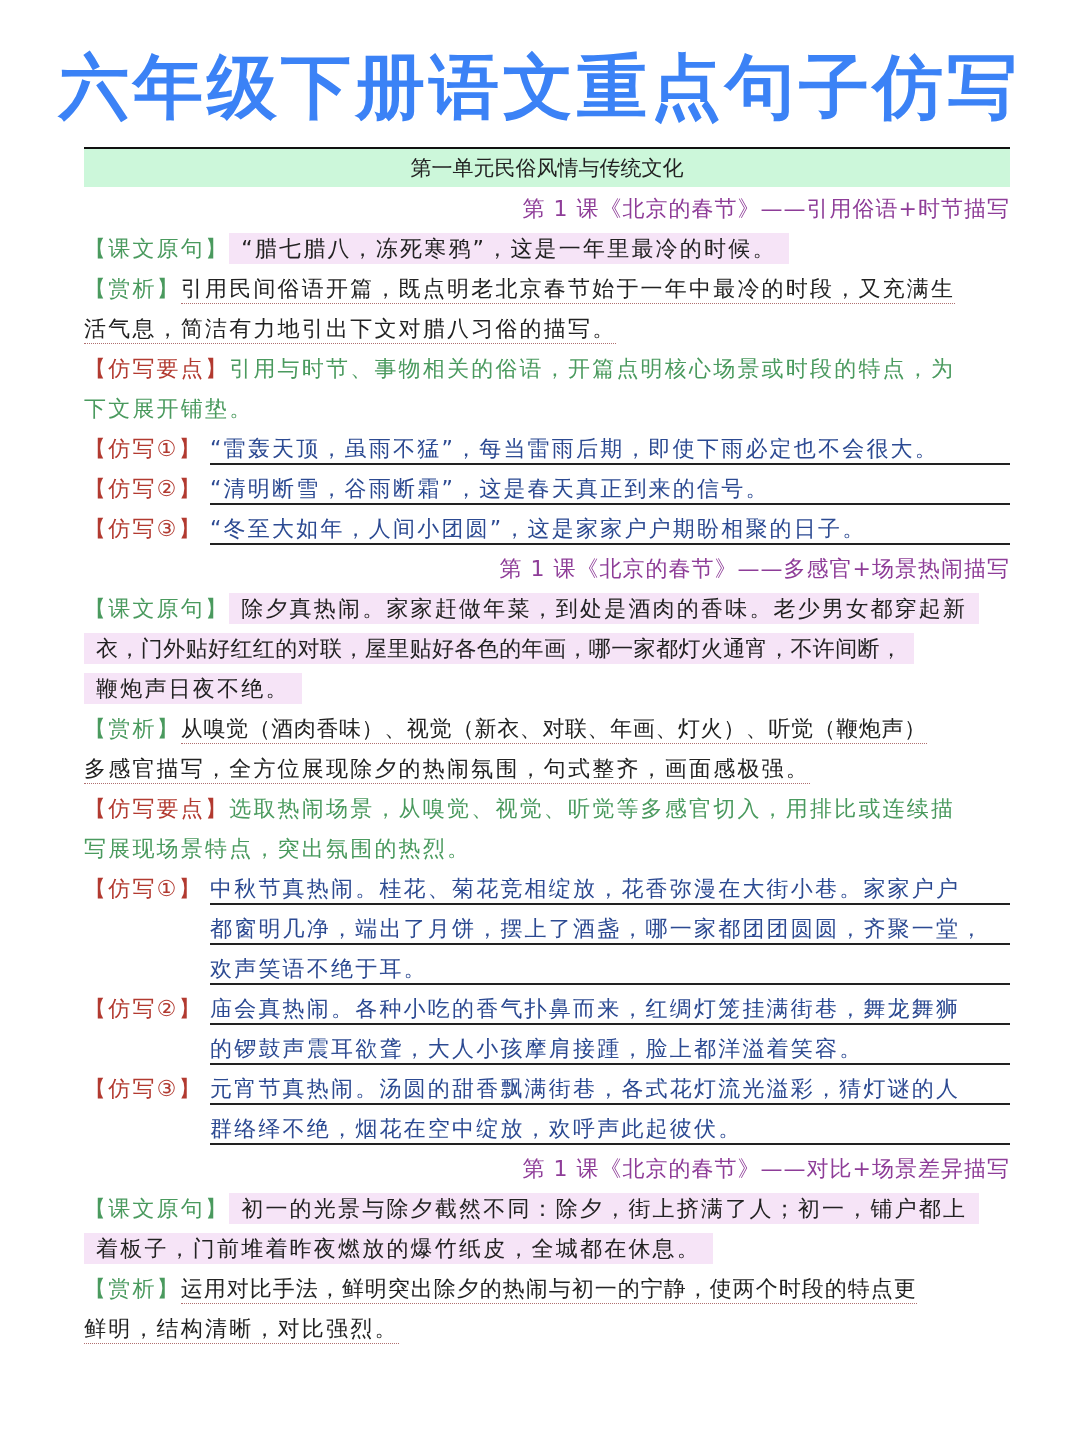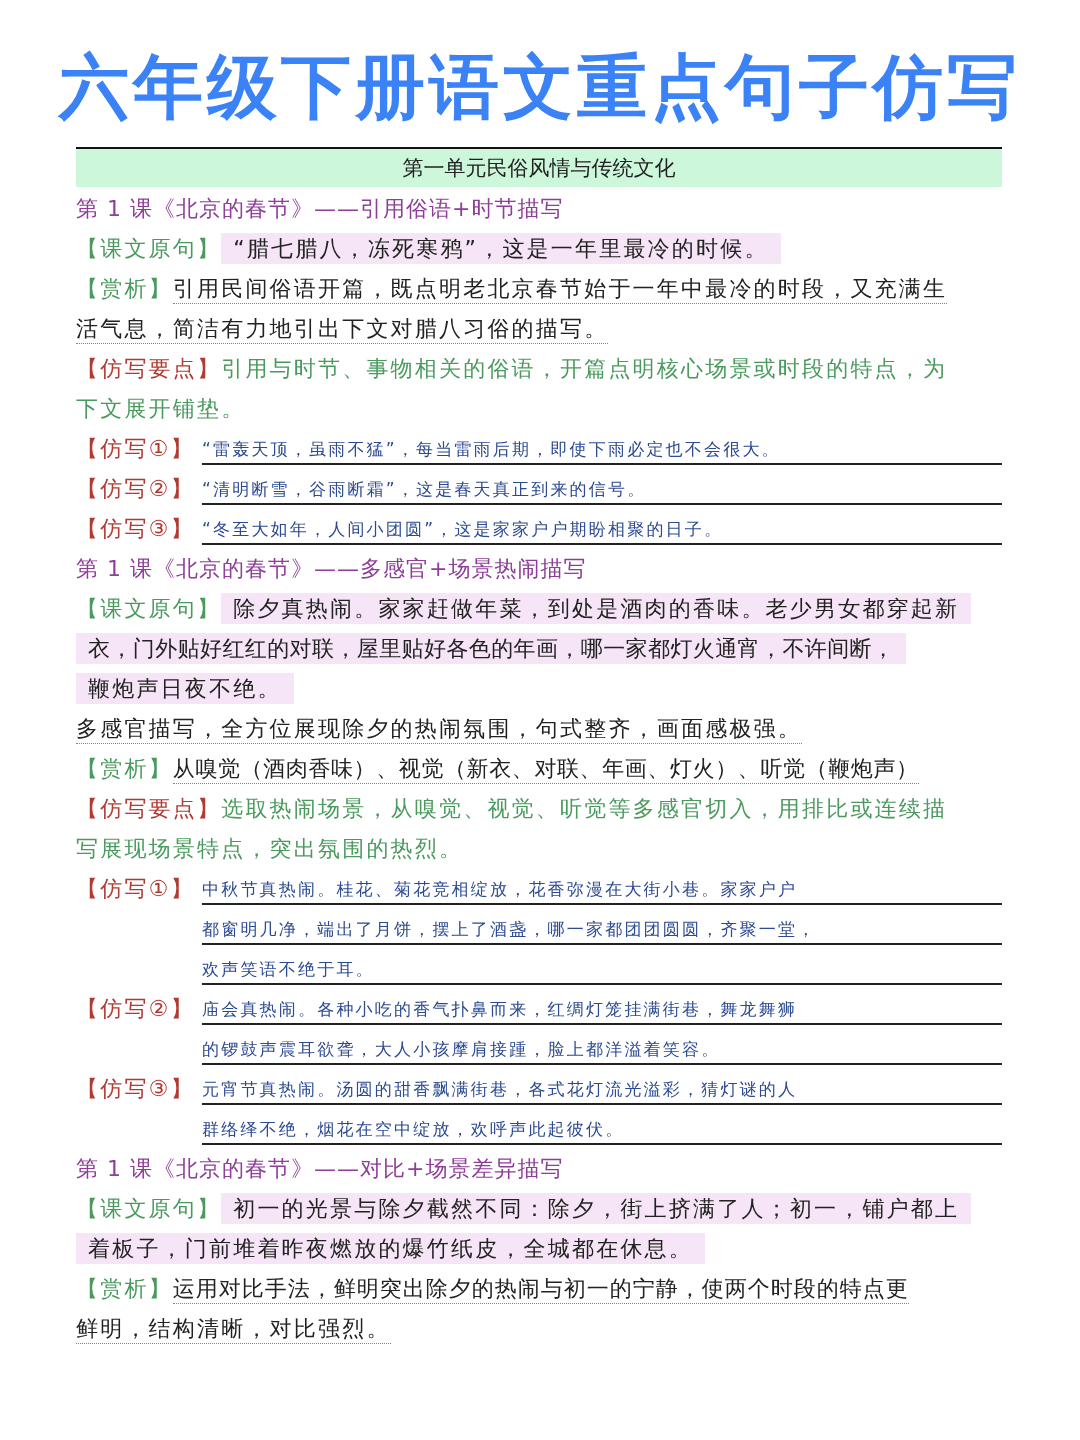--- a/index.html
+++ b/index.html
@@ -12,7 +12,7 @@
     font-size: 70px; font-weight: bold; color: #3b82f6; letter-spacing: 4px;
     line-height: 90px;
   }
-  .content { position: absolute; left: 76px; top: 147px; width: 926px; }
+  .content { position: absolute; left: 84px; top: 147px; width: 926px; }
   .unit-band {
     border-top: 2px solid #111111;
     background: #ccf7da; height: 38px; line-height: 38px; text-align: center;

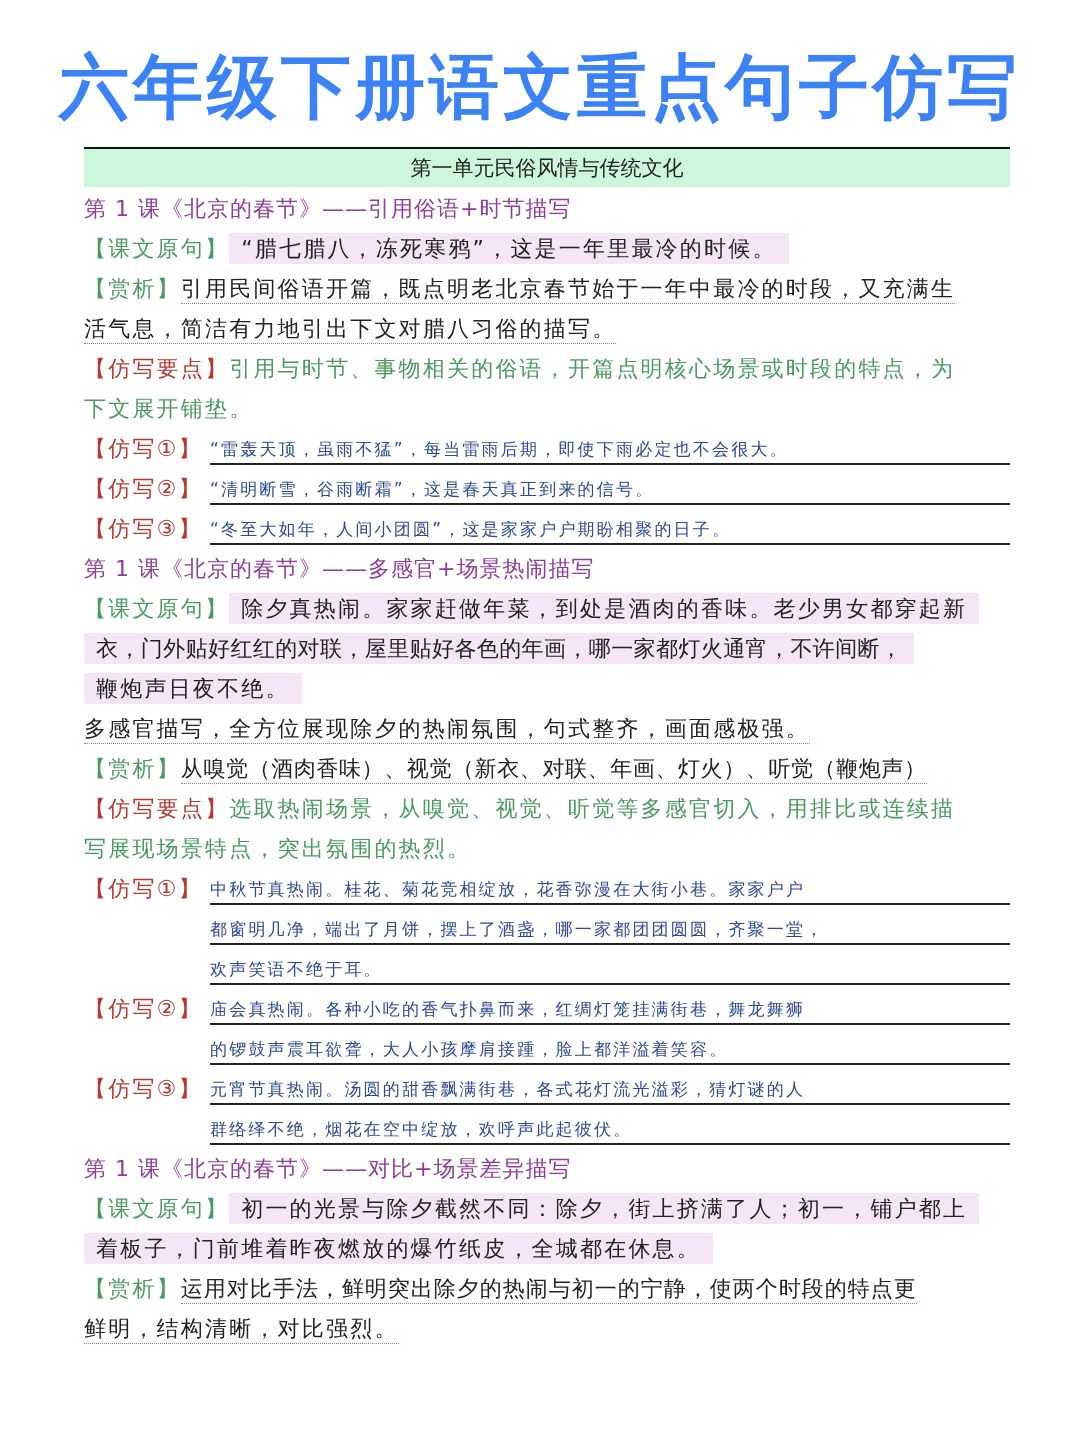--- a/index.html
+++ b/index.html
@@ -22,7 +22,7 @@
     font-size: 22px; line-height: 40px; height: 40px; white-space: nowrap;
     letter-spacing: 2.2px; position: relative; color: #222222;
   }
-  .lesson { color: #8e3d98; letter-spacing: 1px; }
+  .lesson { color: #8e3d98; letter-spacing: 1px; text-align: right; }
   .tag-green { color: #4a9a5e; }
   .tag-red { color: #b23a30; }
   .green-text { color: #4a9a5e; }

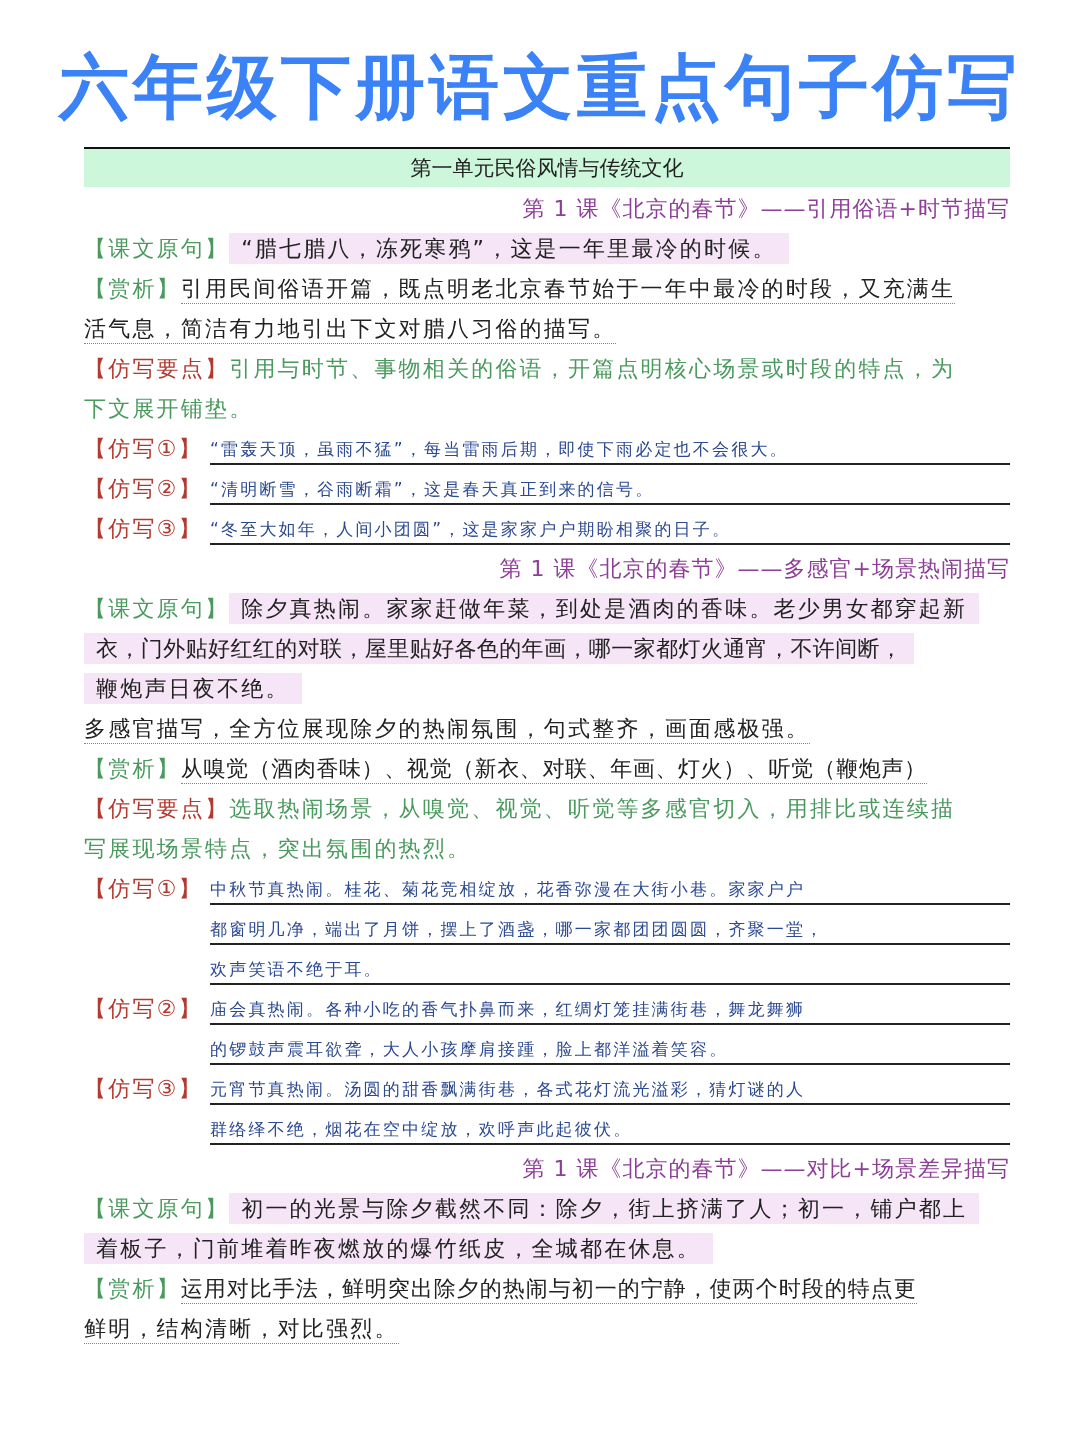--- a/index.html
+++ b/index.html
@@ -36,7 +36,7 @@
   .ans-tag { width: 126px; flex: none; color: #b23a30; white-space: nowrap; }
   .ans-lines { flex: 1; }
   .ans-line {
-    font-size: 17px; line-height: 40px; height: 40px; white-space: nowrap;
+    font-size: 22px; line-height: 40px; height: 40px; white-space: nowrap;
     color: #2c4a92; letter-spacing: 2.2px; position: relative;
   }
   .ans-line::after {

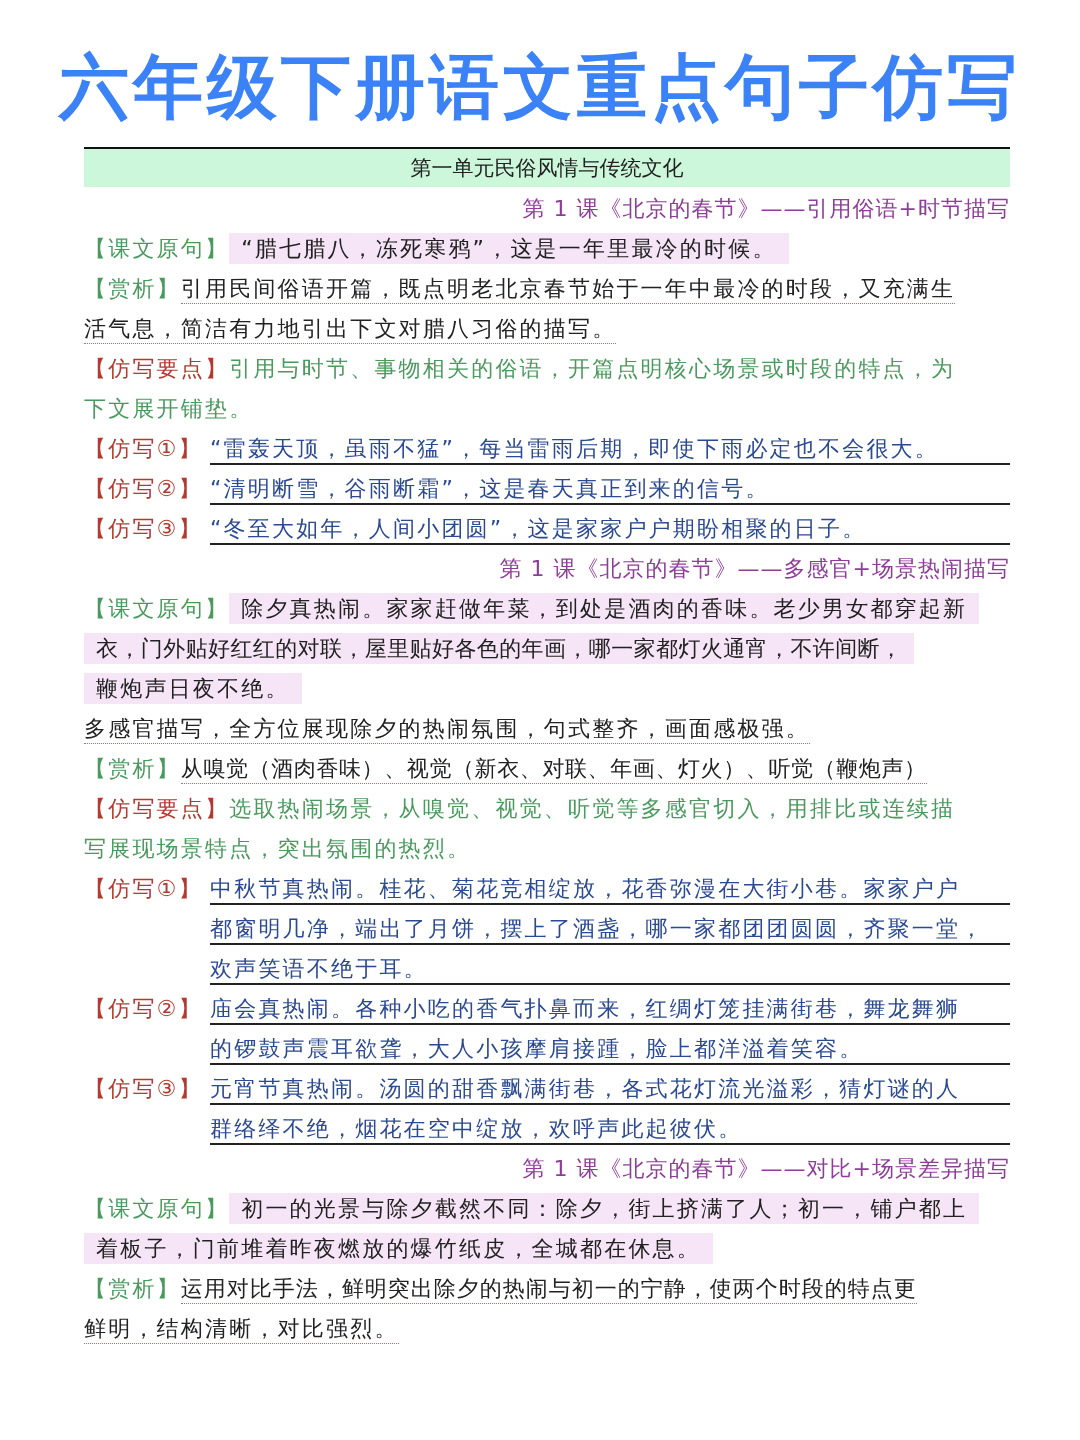--- a/index.html
+++ b/index.html
@@ -93,10 +93,10 @@
     </div>
     <div class="line"><span class="hl" style="letter-spacing:0.4px">衣，门外贴好红红的对联，屋里贴好各色的年画，哪一家都灯火通宵，不许间断，</span></div>
     <div class="line"><span class="hl">鞭炮声日夜不绝。</span></div>
-    <div class="line"><span class="dotline">多感官描写，全方位展现除夕的热闹氛围，句式整齐，画面感极强。</span></div>
     <div class="line">
       <span class="tag-green">【赏析】</span><span class="dotline" style="letter-spacing:0.6px">从嗅觉（酒肉香味）、视觉（新衣、对联、年画、灯火）、听觉（鞭炮声）</span>
     </div>
+    <div class="line"><span class="dotline">多感官描写，全方位展现除夕的热闹氛围，句式整齐，画面感极强。</span></div>
     <div class="line">
       <span class="tag-red">【仿写要点】</span><span class="green-text">选取热闹场景，从嗅觉、视觉、听觉等多感官切入，用排比或连续描</span>
     </div>

